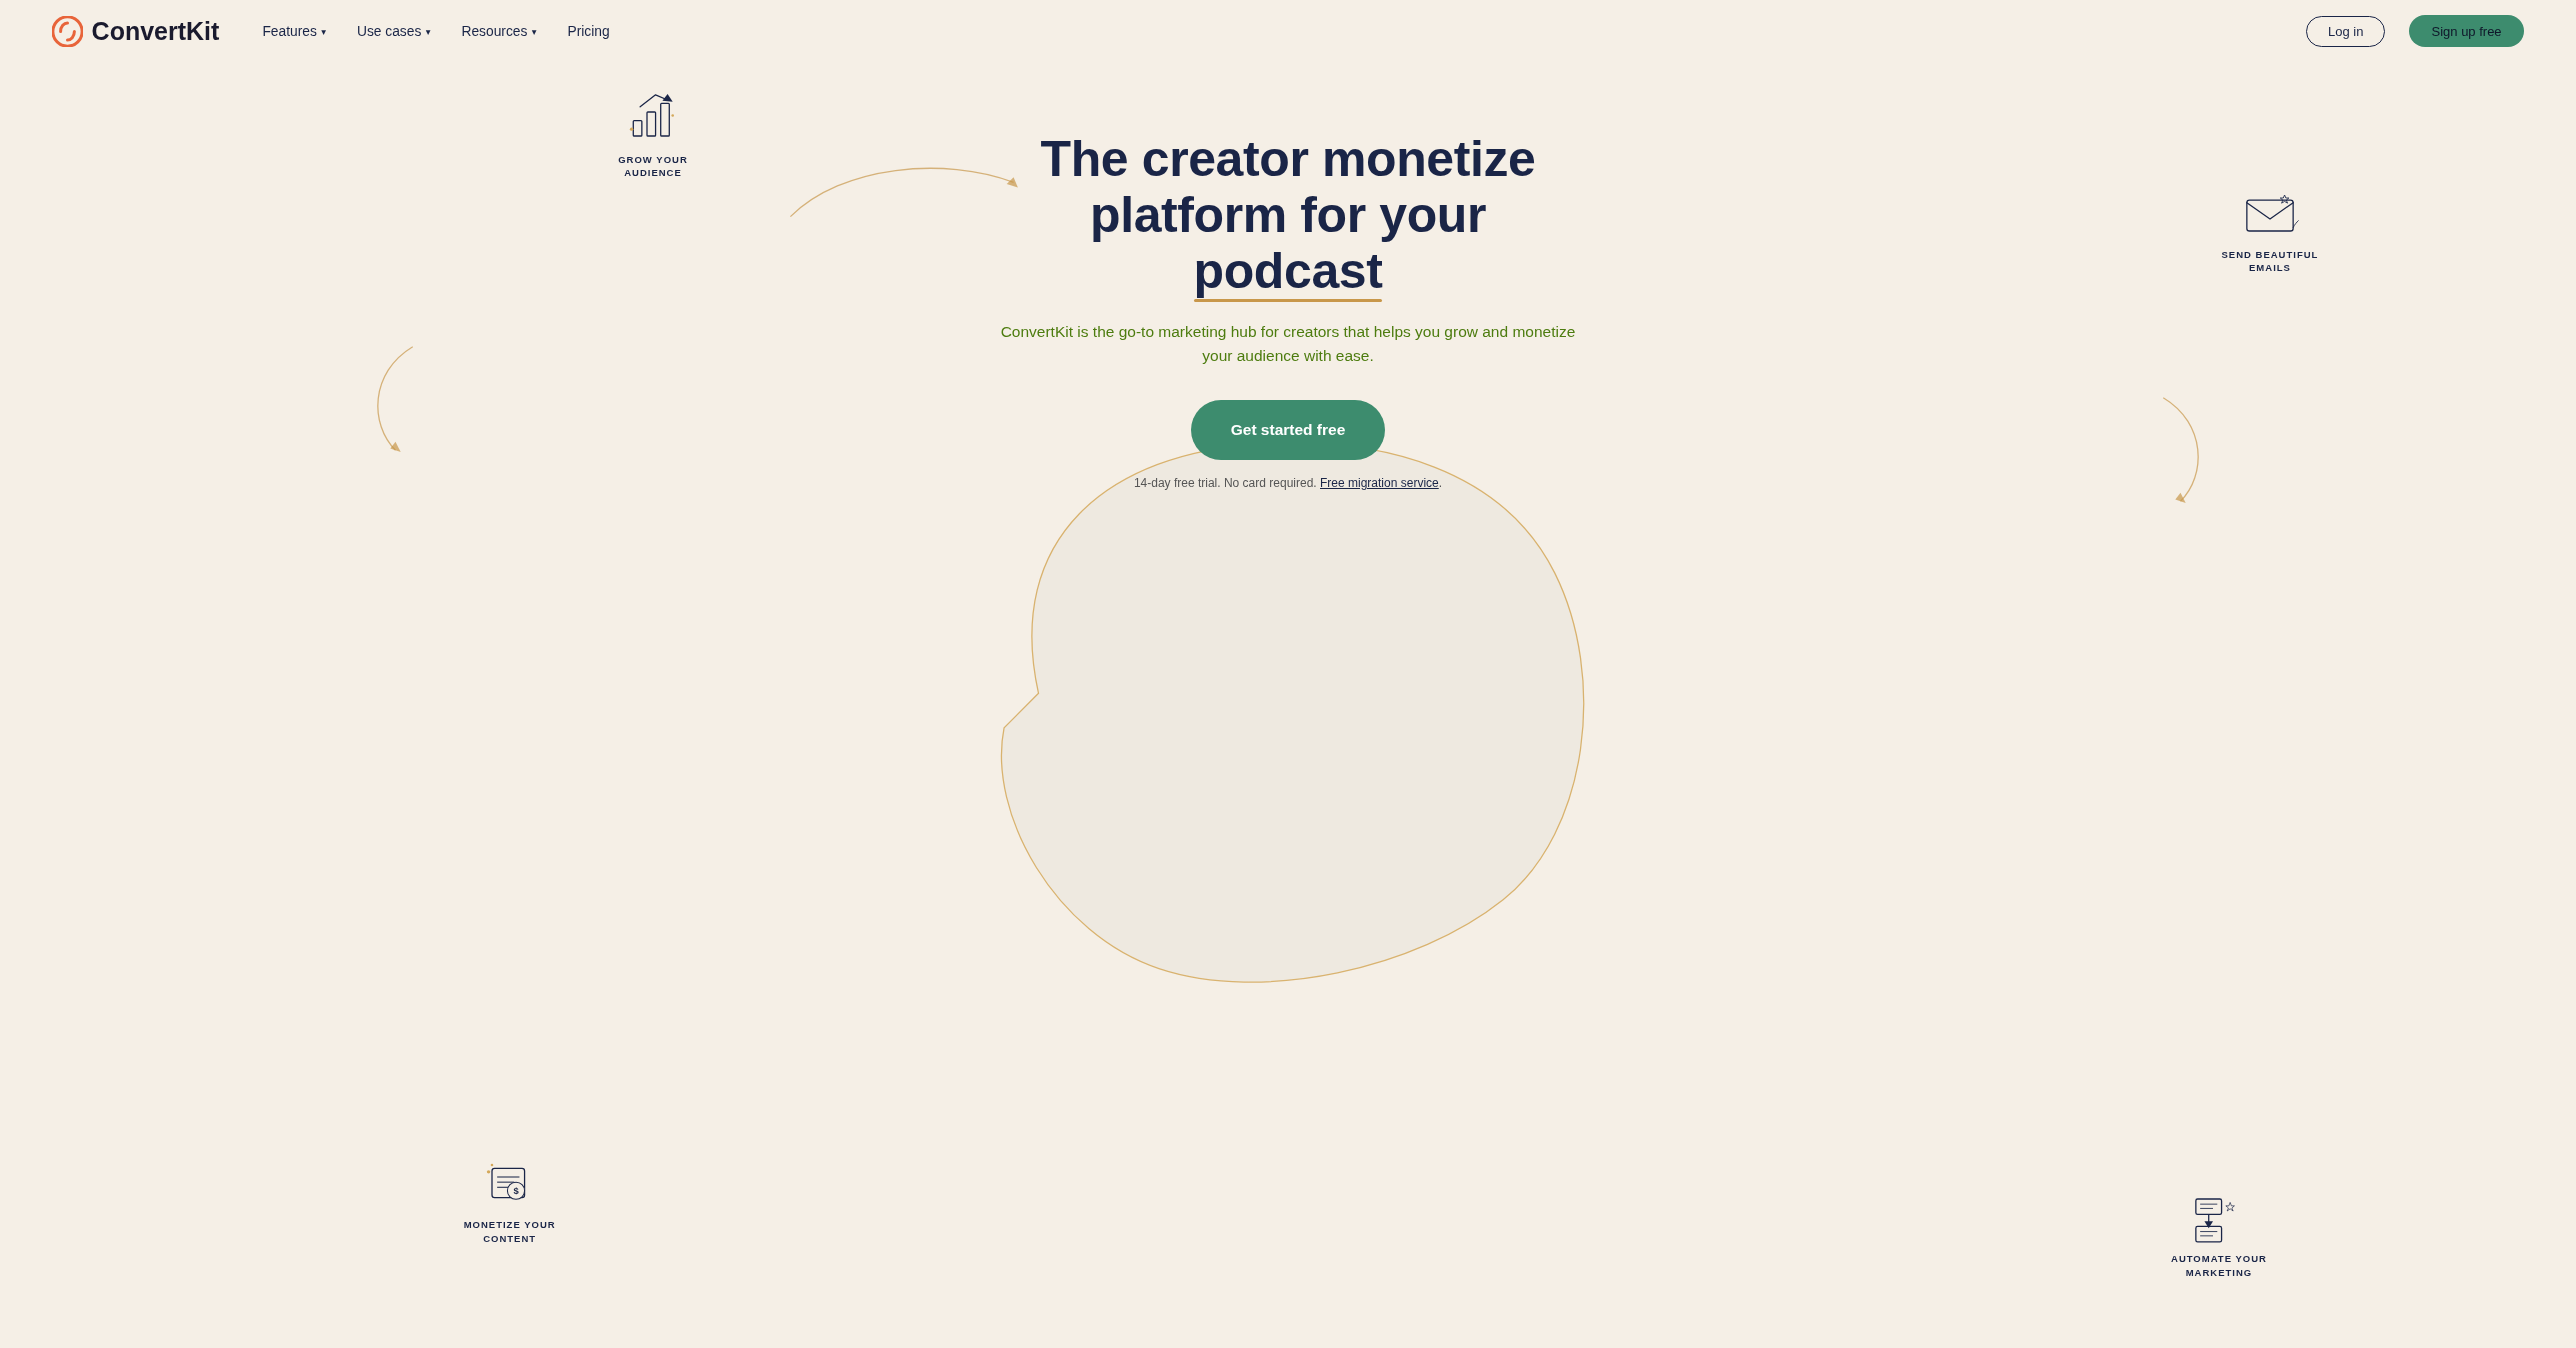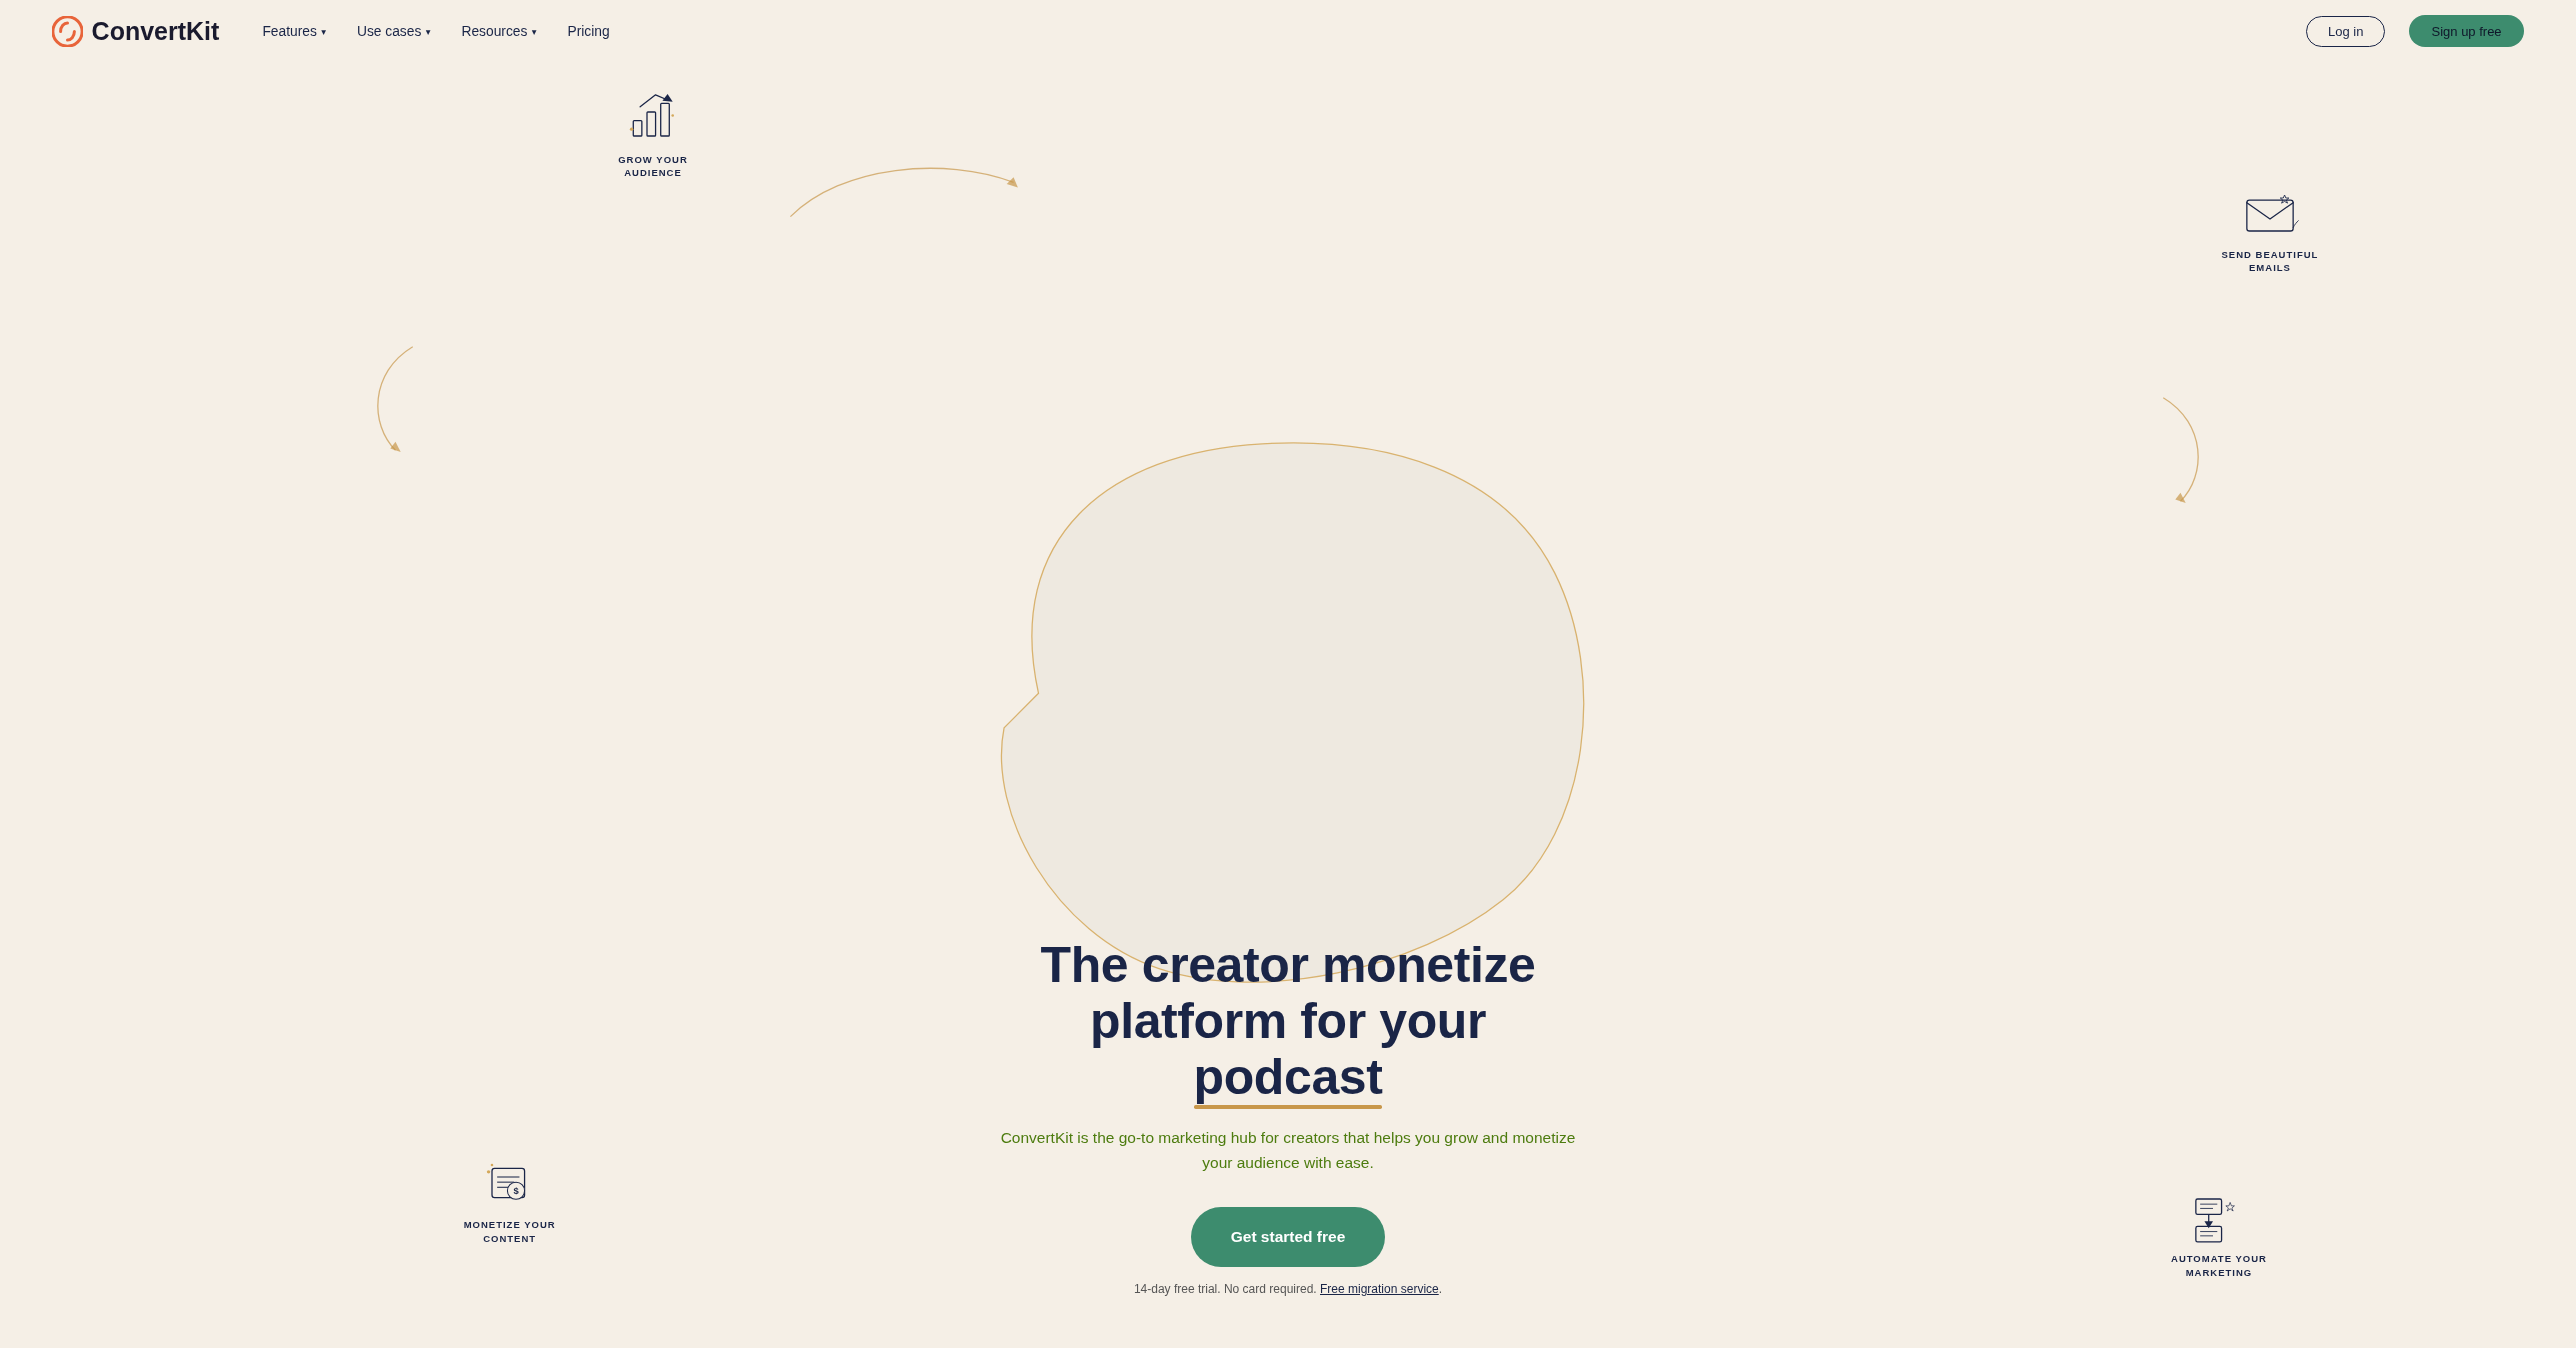--- a/index.html
+++ b/index.html
@@ -96,7 +96,7 @@
       display: flex;
       flex-direction: column;
       align-items: center;
-      justify-content: flex-end;
+      justify-content: flex-start;
       min-height: calc(100vh - 62px);
       padding: 17px 34px 52px;
       overflow: hidden;

